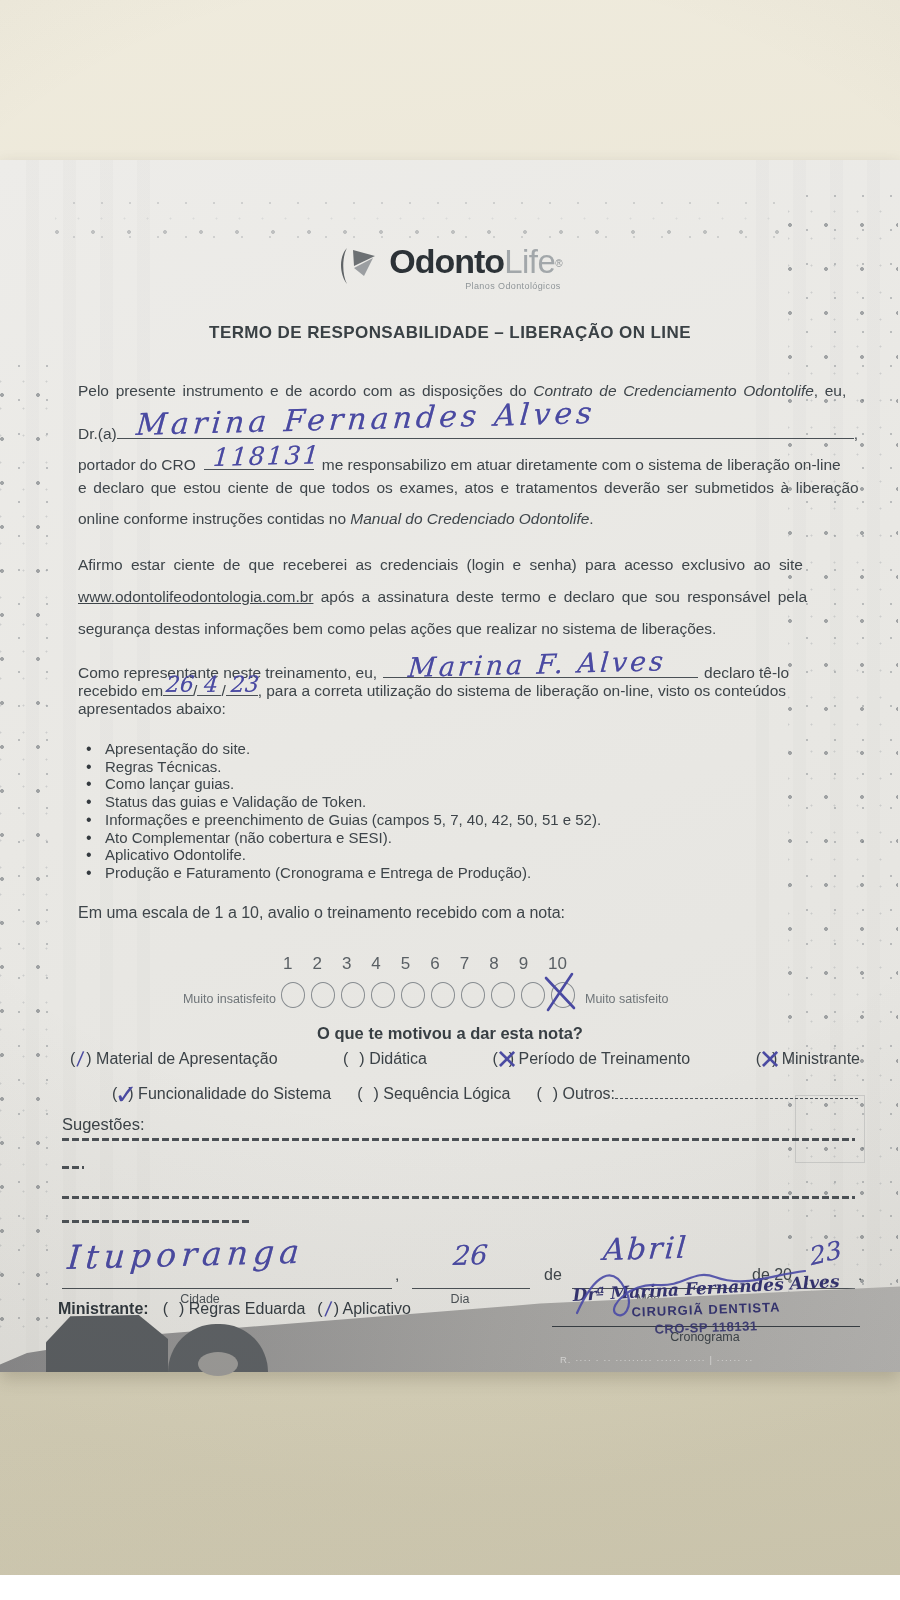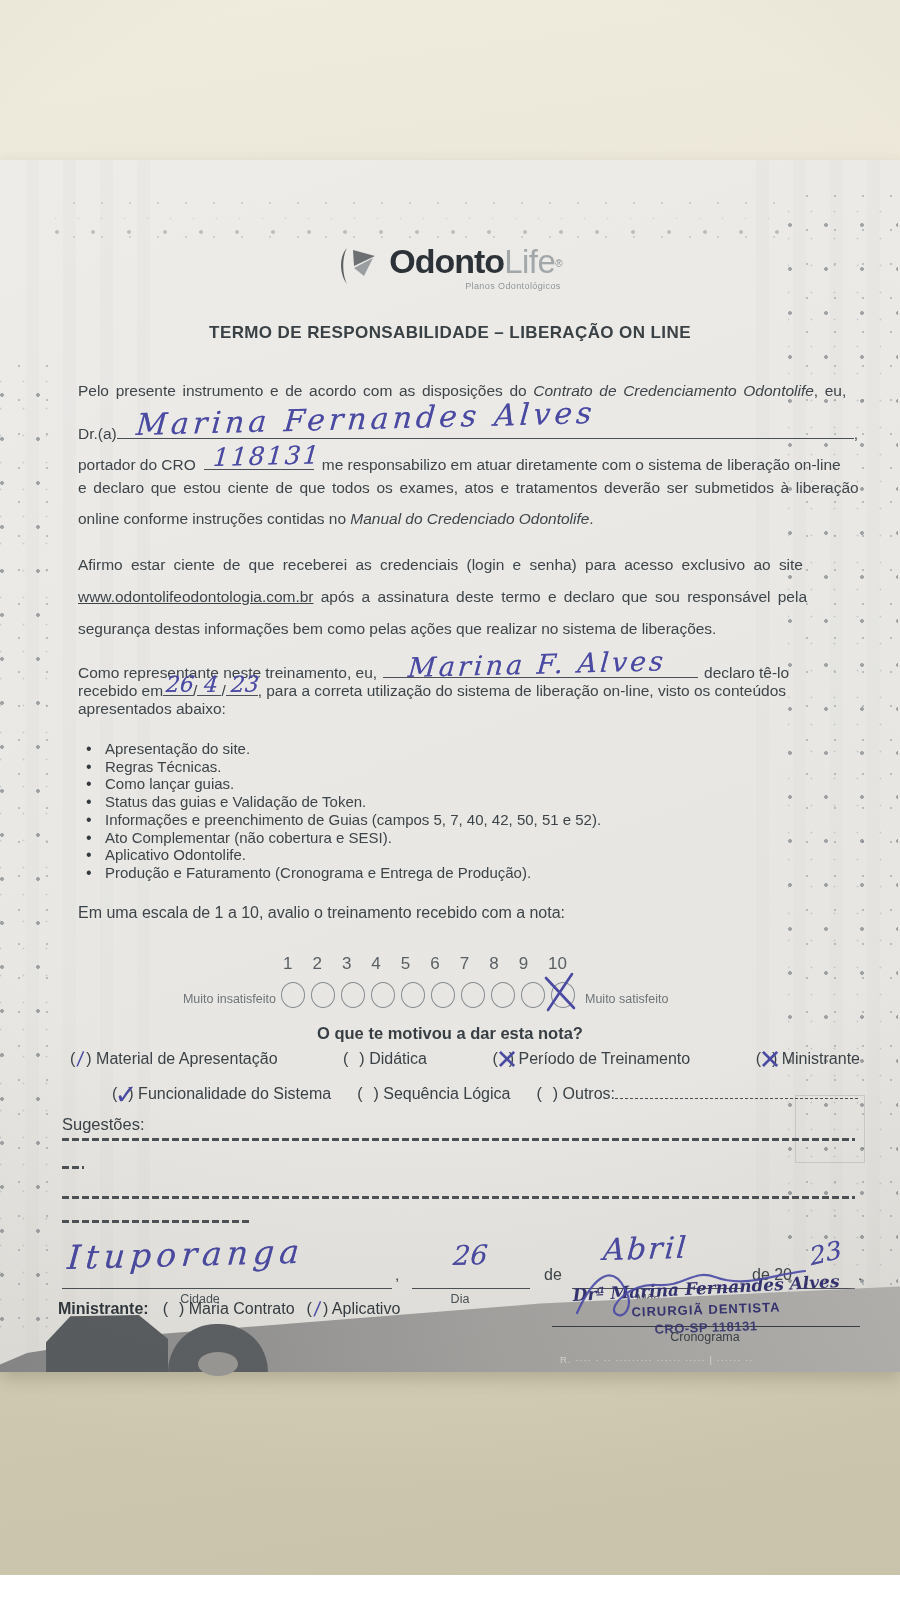--- a/index.html
+++ b/index.html
@@ -248,7 +248,7 @@
 
     <div class="cb-row" style="position:absolute;left:58px;top:1140px;font-weight:bold;color:#2f363b;z-index:3;">
       <span>Ministrante:</span>
-      <span style="margin-left:14px;font-weight:normal;color:#343b40;"><span>(</span><span class="mark"></span><span>)</span> <span>Maria Contrato</span></span>
+      <span style="margin-left:14px;font-weight:normal;color:#343b40;"><span>(</span><span class="mark"></span><span>)</span> <span>Regras Eduarda</span></span>
       <span style="margin-left:12px;font-weight:normal;color:#343b40;"><span>(</span><span class="mark mark-big mark-slash">∕</span><span>)</span> <span>Aplicativo</span></span>
     </div>
 

